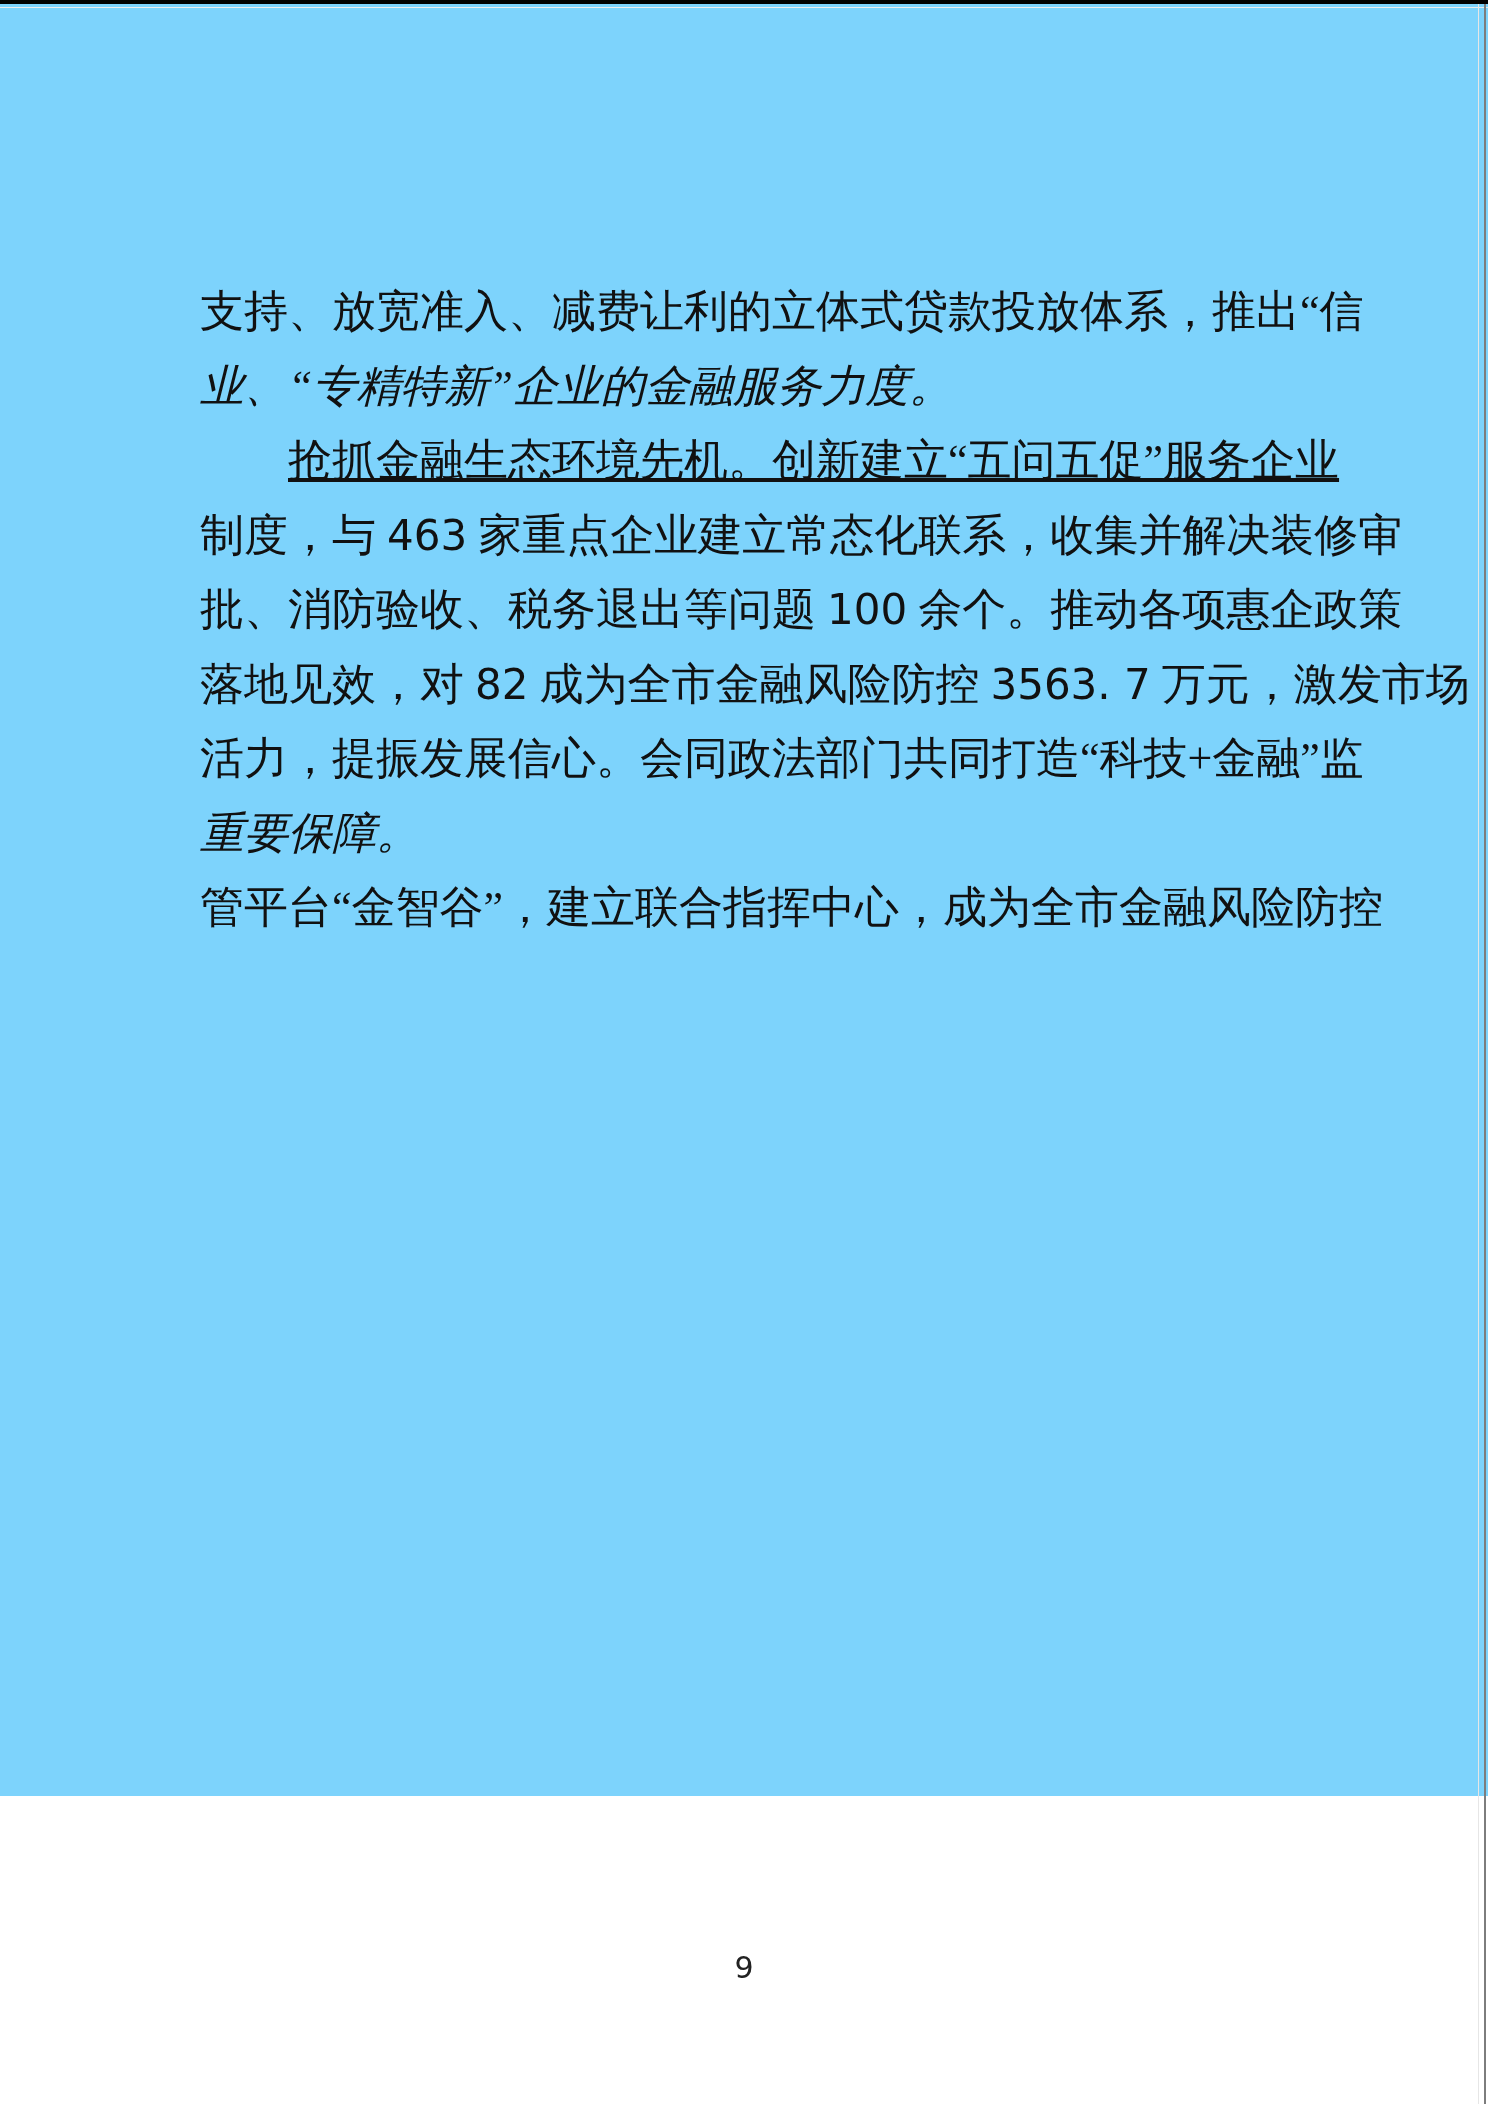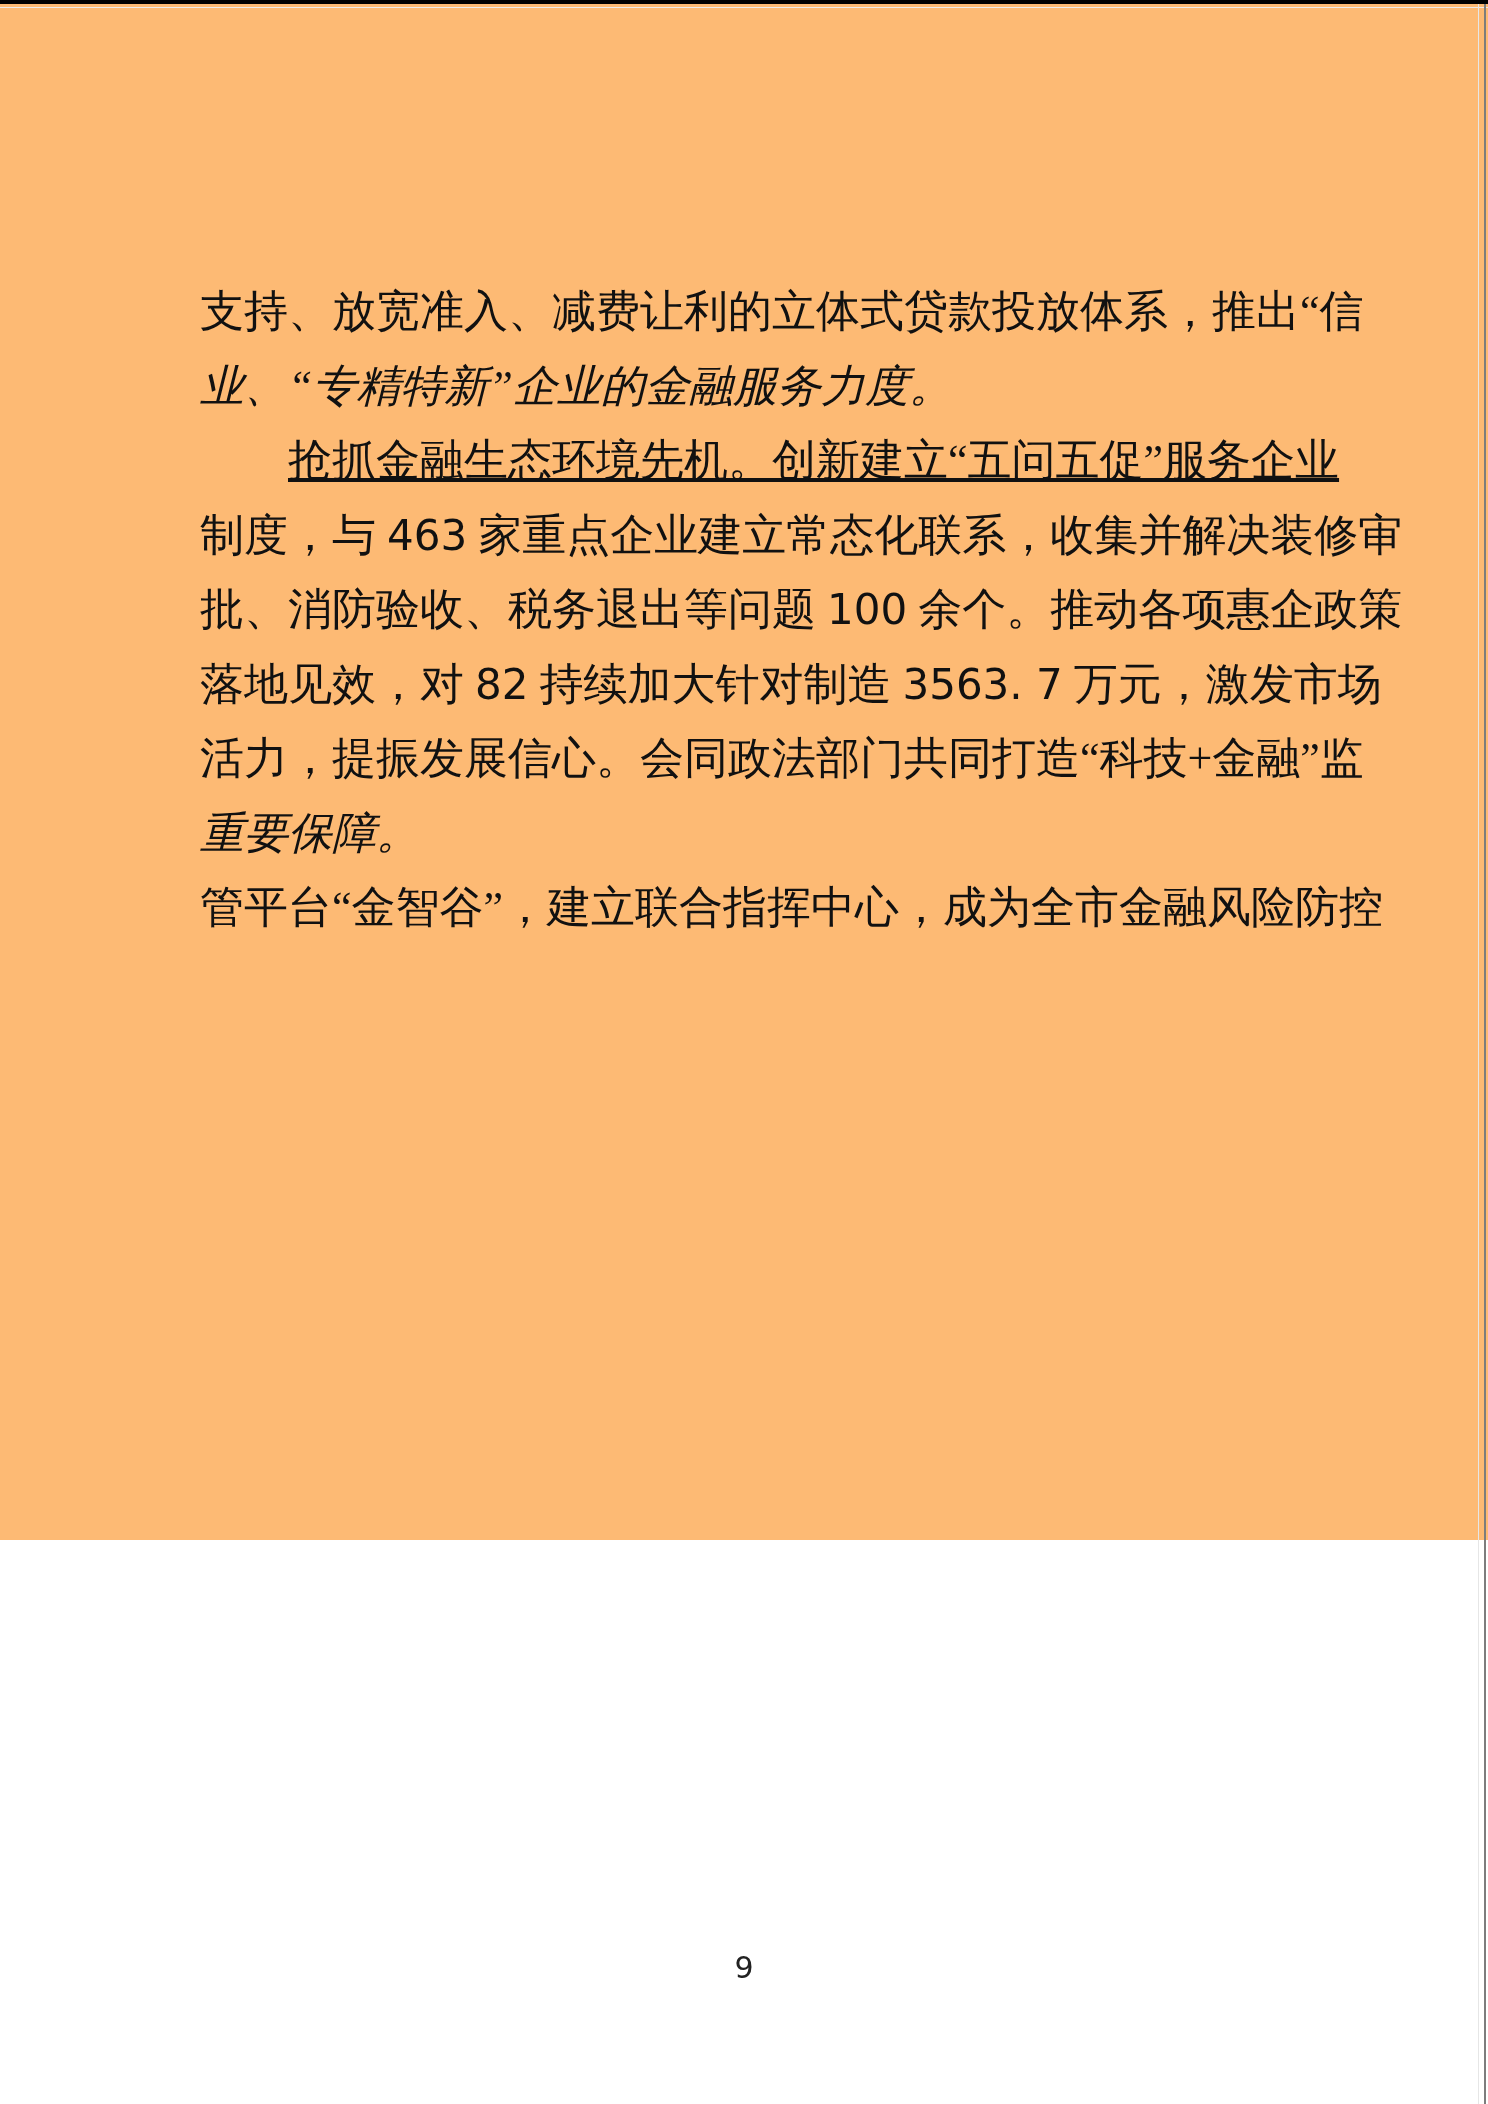--- a/index.html
+++ b/index.html
@@ -15,8 +15,8 @@
     position: absolute;
     left: 0; top: 0;
     width: 1488px;
-    height: 1540px;
-    background: #fdba74;
+    height: 1796px;
+    background: #7dd3fc;
   }
   .top-bar {
     position: absolute;

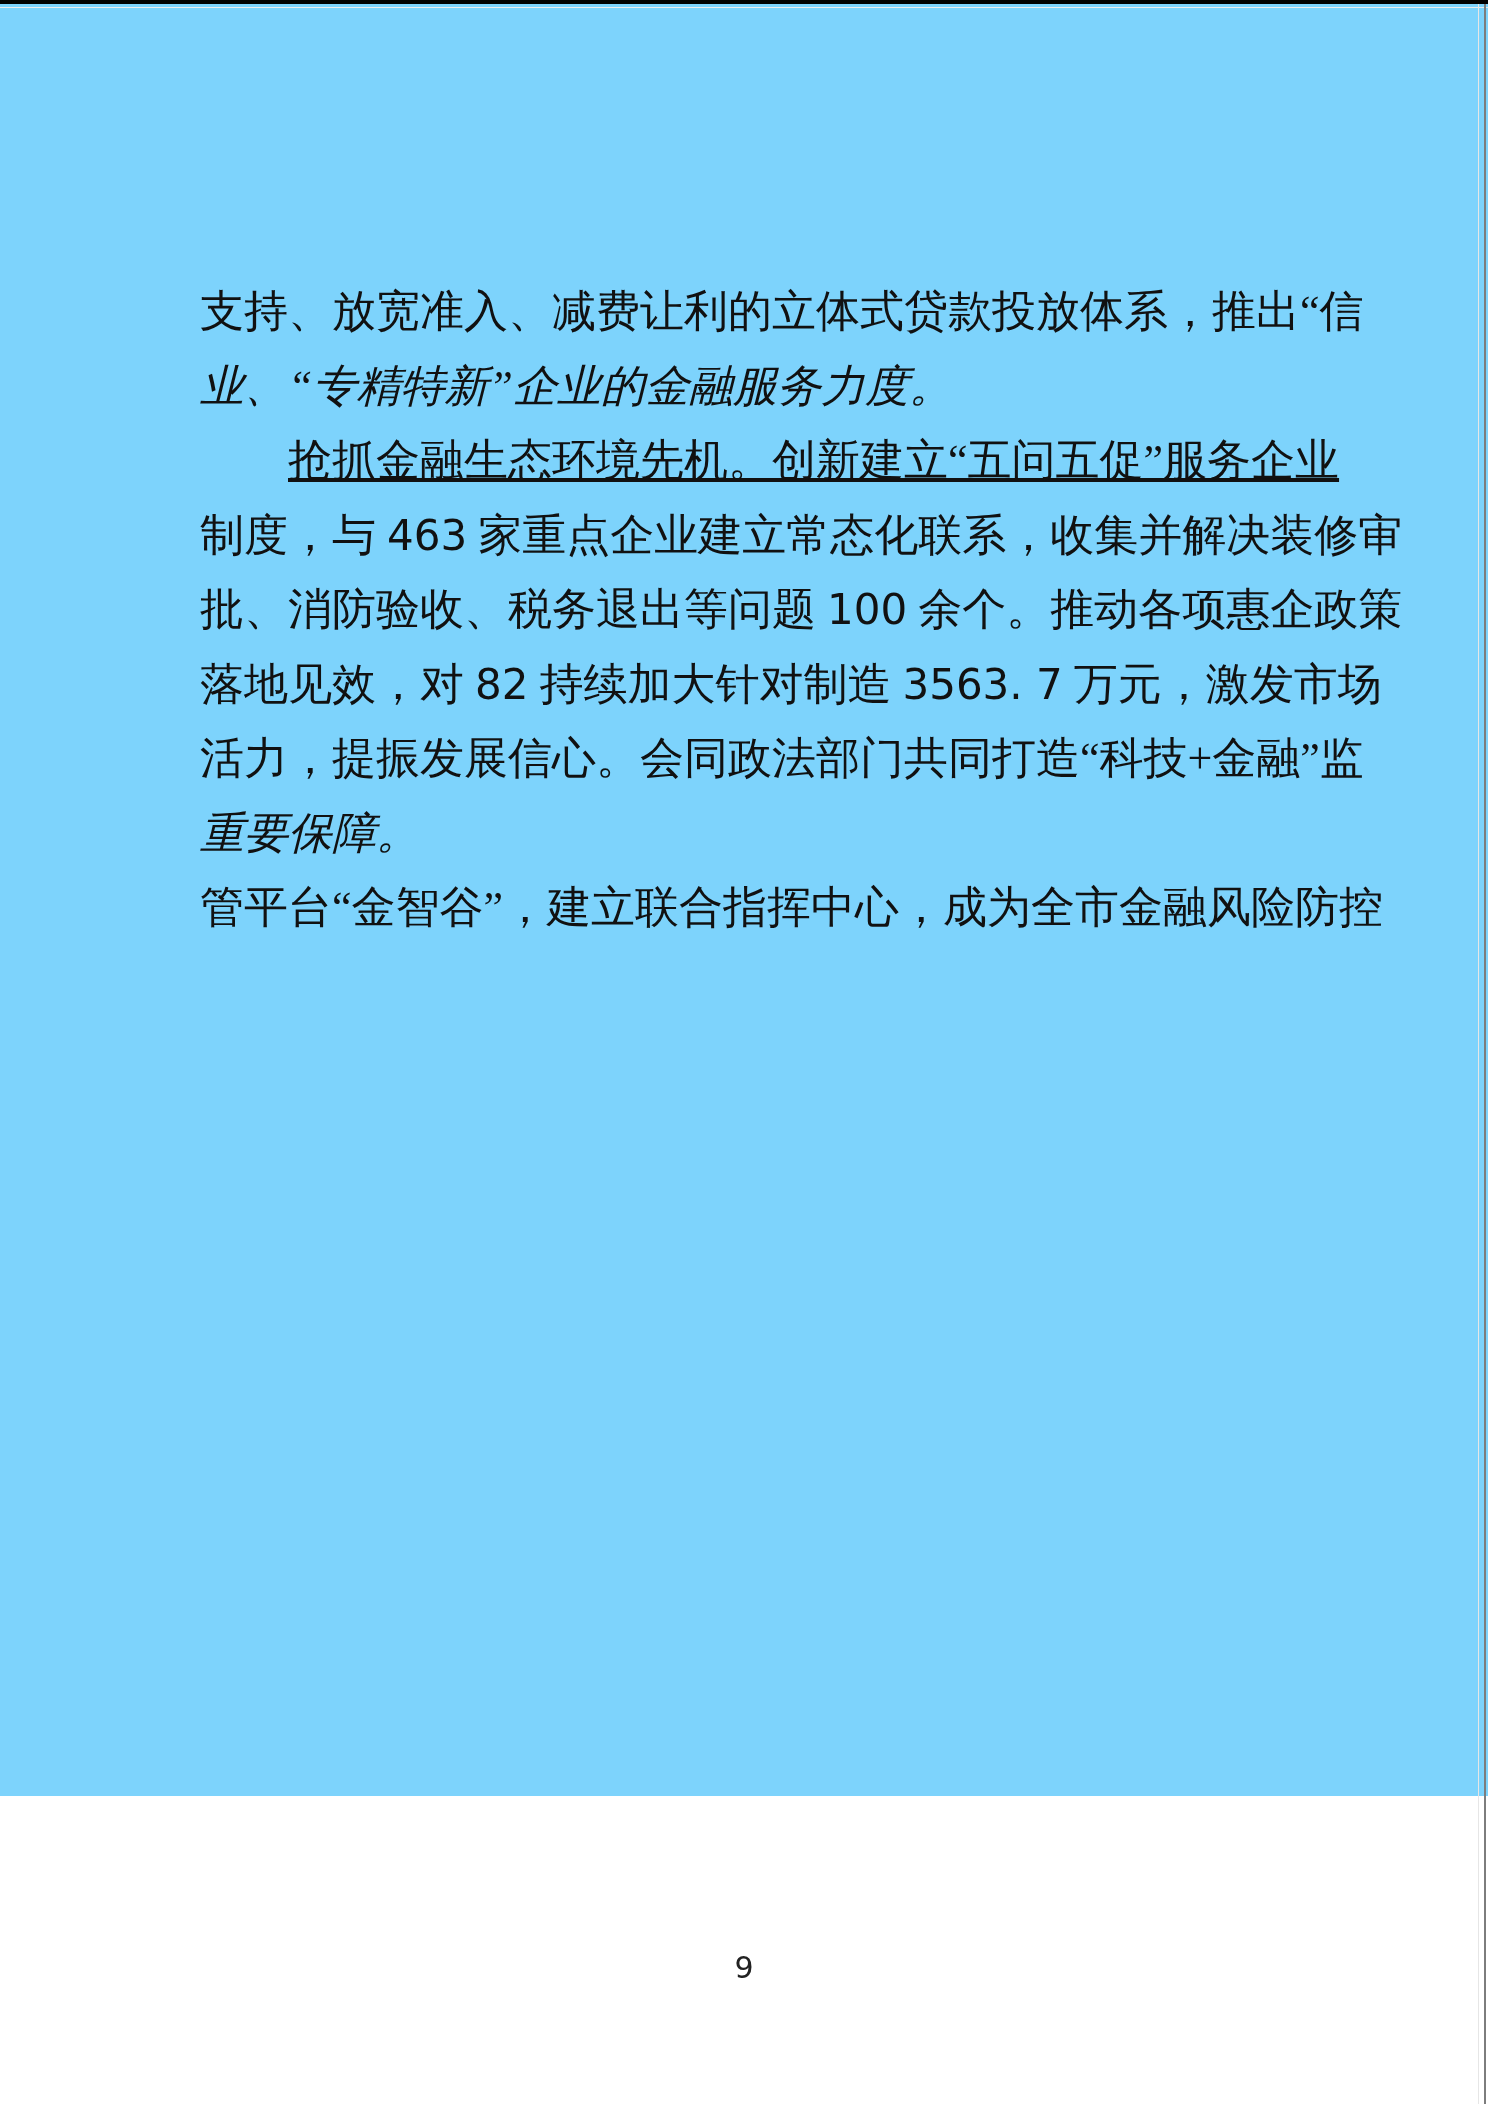--- a/index.html
+++ b/index.html
@@ -102,7 +102,7 @@
       <div class="body-line indent"><span>抢抓金融生态环境先机。创新建立“五问五促”服务企业</span></div>
       <div class="body-line"><span>制度，与 </span><span class="num">463</span><span> 家重点企业建立常态化联系，收集并解决装修审</span></div>
       <div class="body-line"><span>批、消防验收、税务退出等问题 </span><span class="num">100</span><span> 余个。推动各项惠企政策</span></div>
-      <div class="body-line"><span>落地见效，对 </span><span class="num">82</span><span> 持续加大针对制造 </span><span class="num">3563. 7</span><span> 万元，激发市场</span></div>
+      <div class="body-line"><span>落地见效，对 </span><span class="num">82</span><span> 成为全市金融风险防控 </span><span class="num">3563. 7</span><span> 万元，激发市场</span></div>
       <div class="body-line"><span>活力，提振发展信心。会同政法部门共同打造“科技+金融”监</span></div>
       <div class="body-line para-end"><span>重要保障。</span></div>
       <div class="body-line"><span>管平台“金智谷”，建立联合指挥中心，成为全市金融风险防控</span></div>

